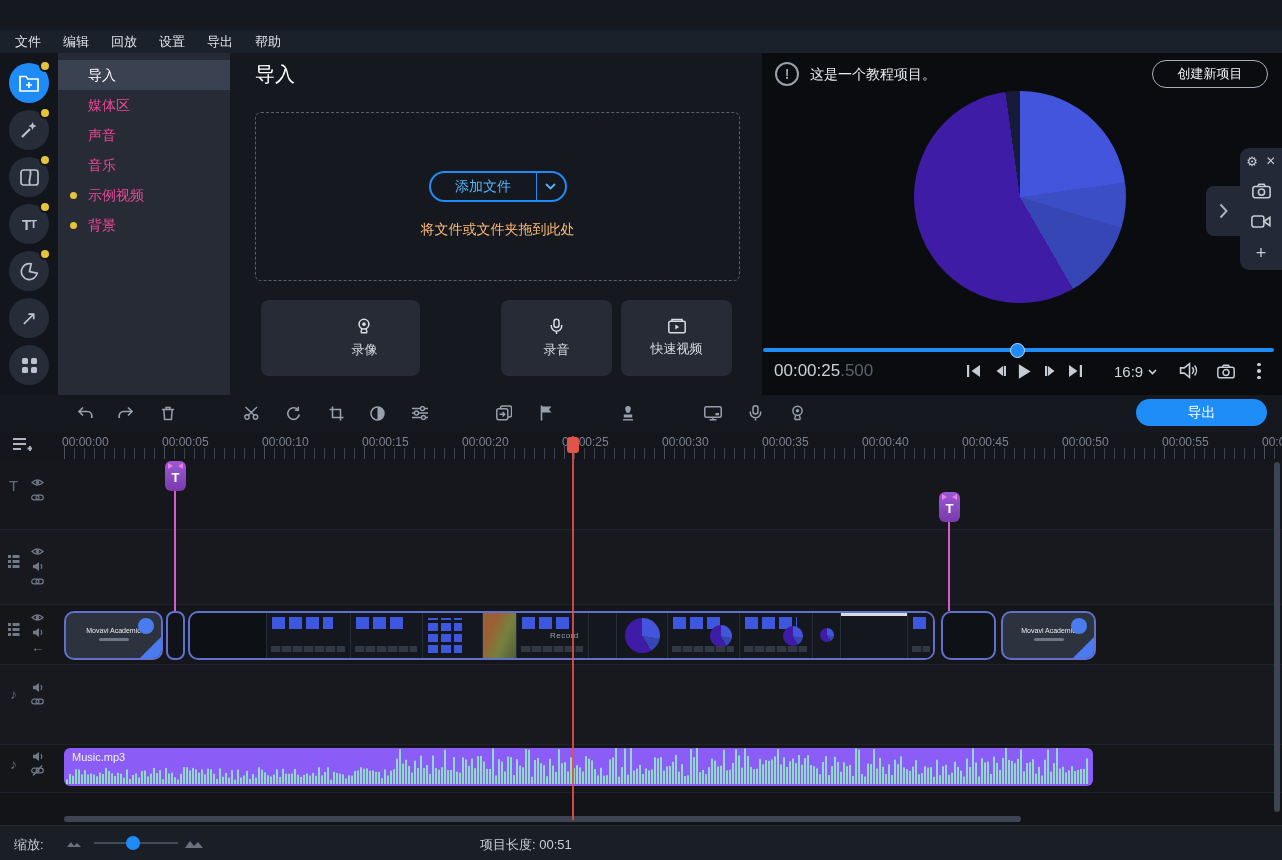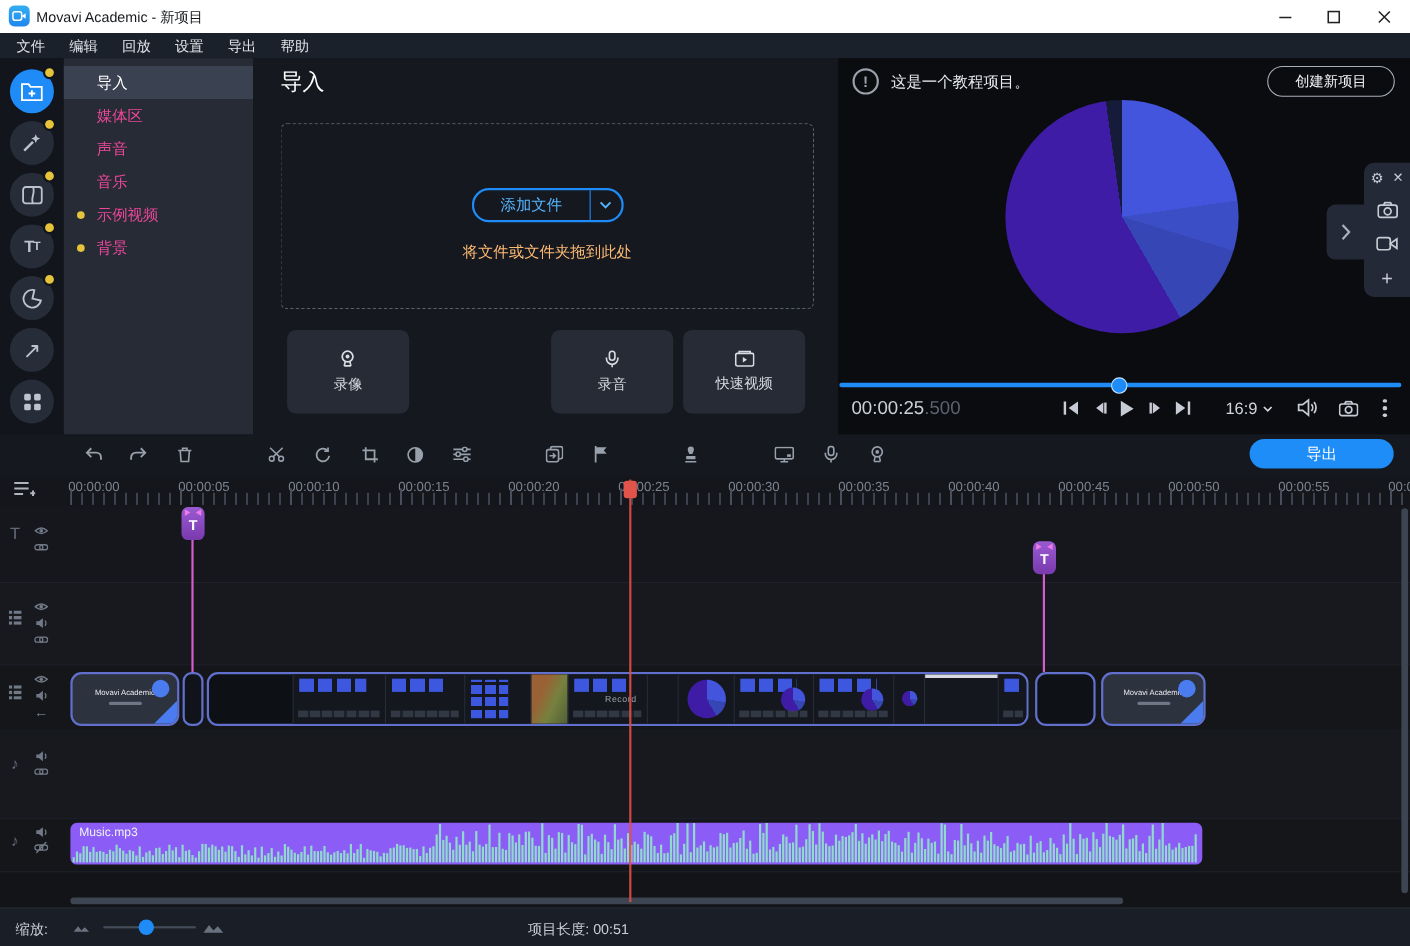--- a/index.html
+++ b/index.html
@@ -126,30 +126,6 @@
 
 <div class="app">
 
-  <div class="titlebar">
-    <span class="appicon">
-      <svg width="13" height="13" viewBox="0 0 13 13">
-          <rect x="0.7" y="2.6" width="8" height="7.8" rx="2" fill="none" stroke="#fff" stroke-width="1.4"></rect>
-          <path d="M8.7 6.5 L12.3 4 v5 Z" fill="#fff"></path>
-        </svg>
-    </span>
-    <span class="wintitle">Movavi Academic - 新项目</span>
-    <span class="winbtn" style="left:1148px;">
-        <svg width="13" height="13">
-          <line x1="1" y1="7" x2="12" y2="7" stroke="#222" stroke-width="1.4"></line>
-        </svg>
-      </span>
-    <span class="winbtn" style="left:1192px;">
-        <svg width="13" height="13">
-          <rect x="1.5" y="1.5" width="10" height="10" fill="none" stroke="#222" stroke-width="1.4"></rect>
-        </svg>
-      </span>
-    <span class="winbtn" style="left:1238px;">
-        <svg width="13" height="13">
-          <path d="M1.5 1.5 L11.5 11.5 M11.5 1.5 L1.5 11.5" stroke="#222" stroke-width="1.4"></path>
-        </svg>
-      </span>
-  </div>
 
   <div class="menubar">
       <span class="menu-item">文件</span>

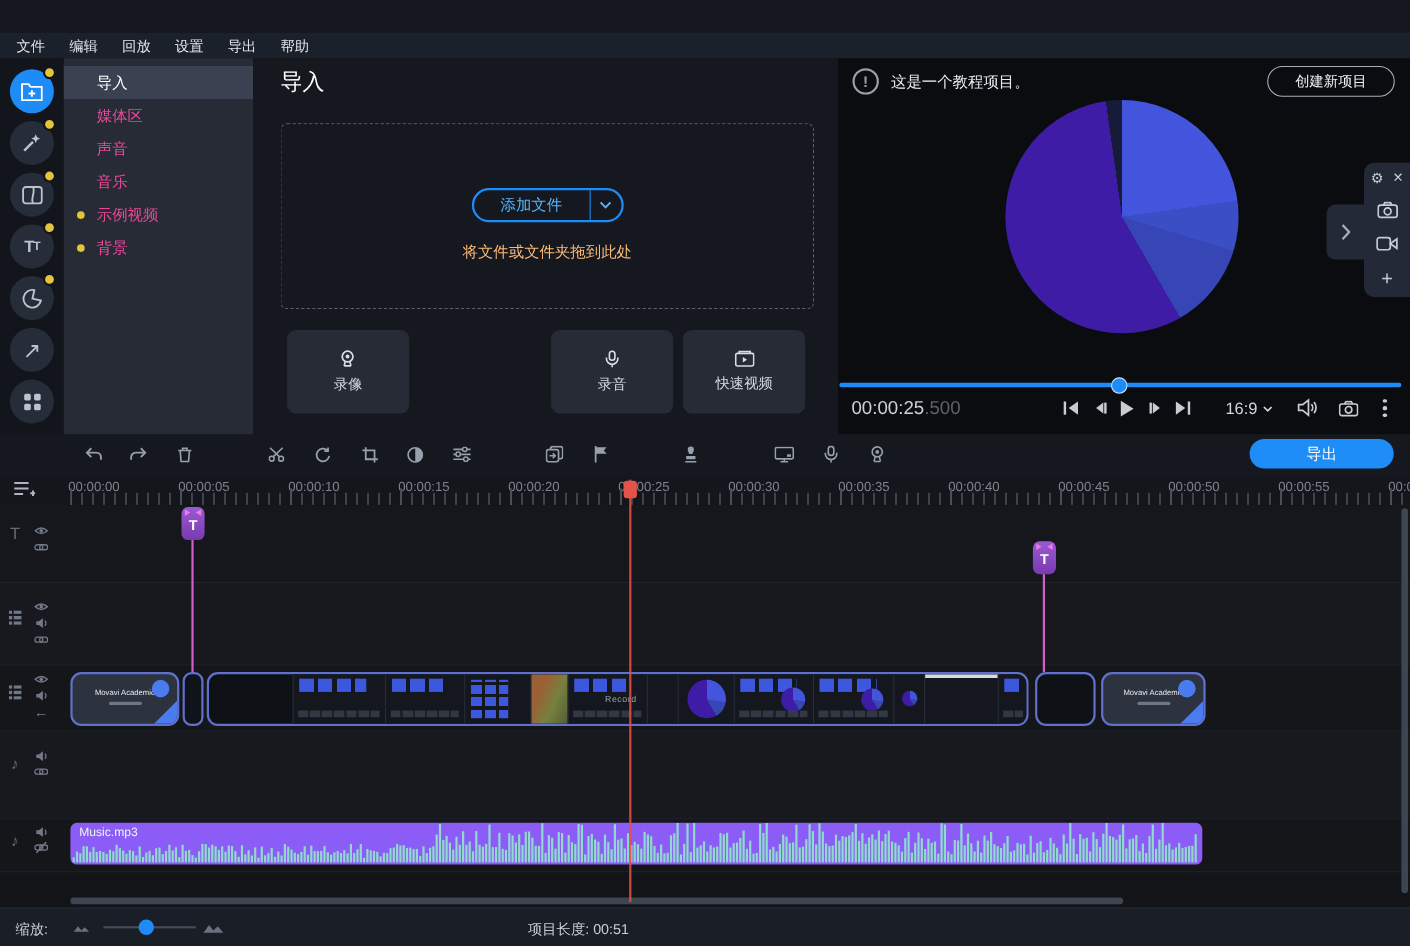--- a/index.html
+++ b/index.html
@@ -205,7 +205,7 @@
       </div>
       <div class="drophint">将文件或文件夹拖到此处</div>
     </div>
-    <div class="action" style="left:31px;">
+    <div class="action" style="left:31px;padding-left:48px;">
       <svg width="17" height="17" viewBox="0 0 16 16">
           <circle cx="7.5" cy="5.8" r="4.6" fill="none" stroke="#d8dce3" stroke-width="1.5"></circle>
           <circle cx="7.5" cy="5.8" r="1.7" fill="#d8dce3"></circle>

